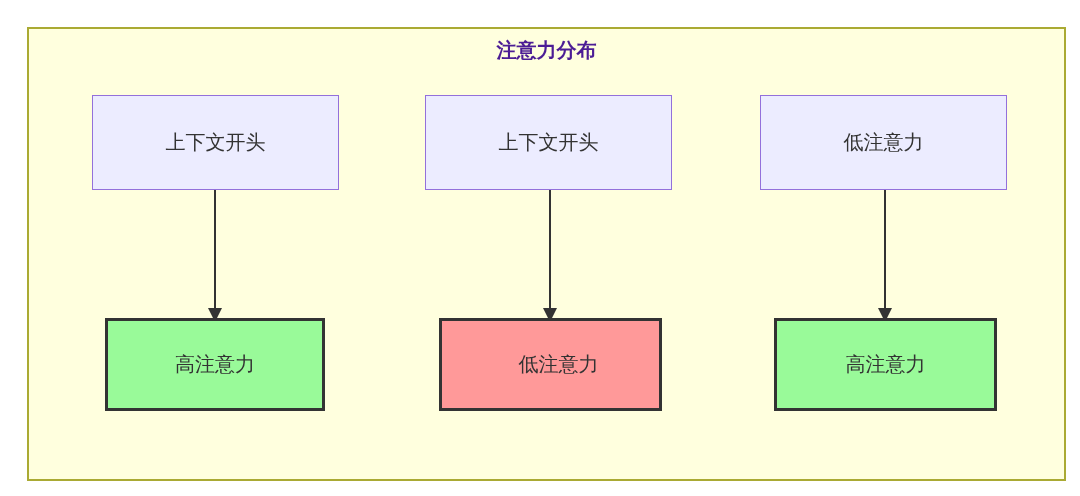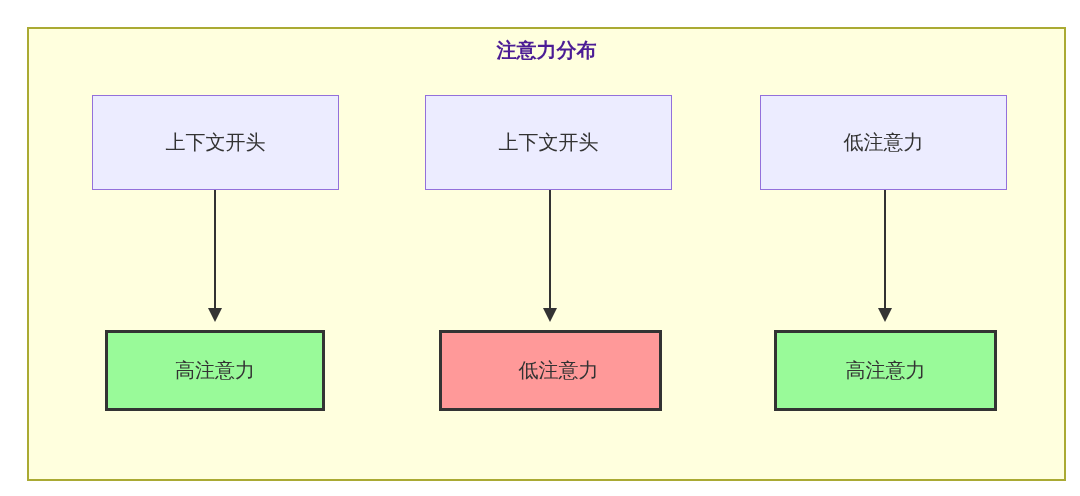--- a/index.html
+++ b/index.html
@@ -48,8 +48,8 @@
     border: 1px solid #9370db;
   }
   .result-node {
-    top: 301px;
-    height: 81px;
+    top: 289px;
+    height: 93px;
     background: #99fa99;
     border: 3px solid #333333;
   }

